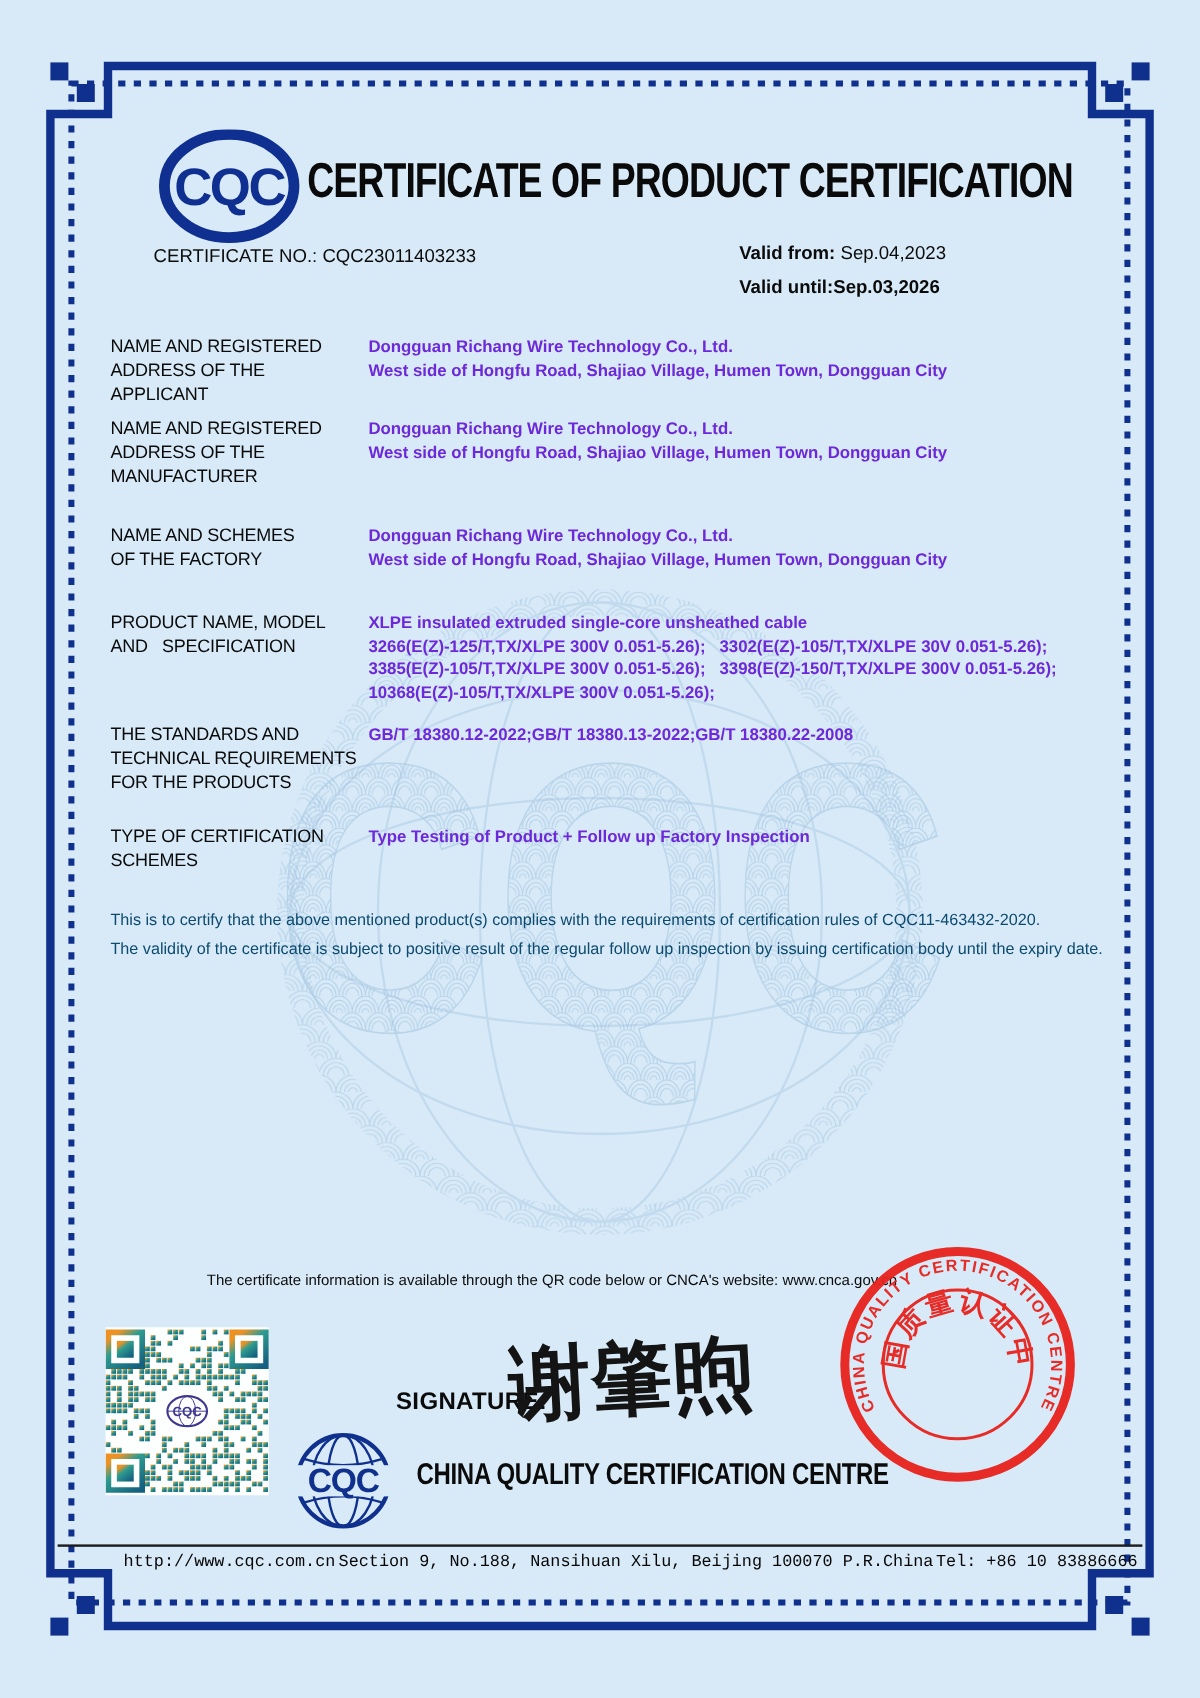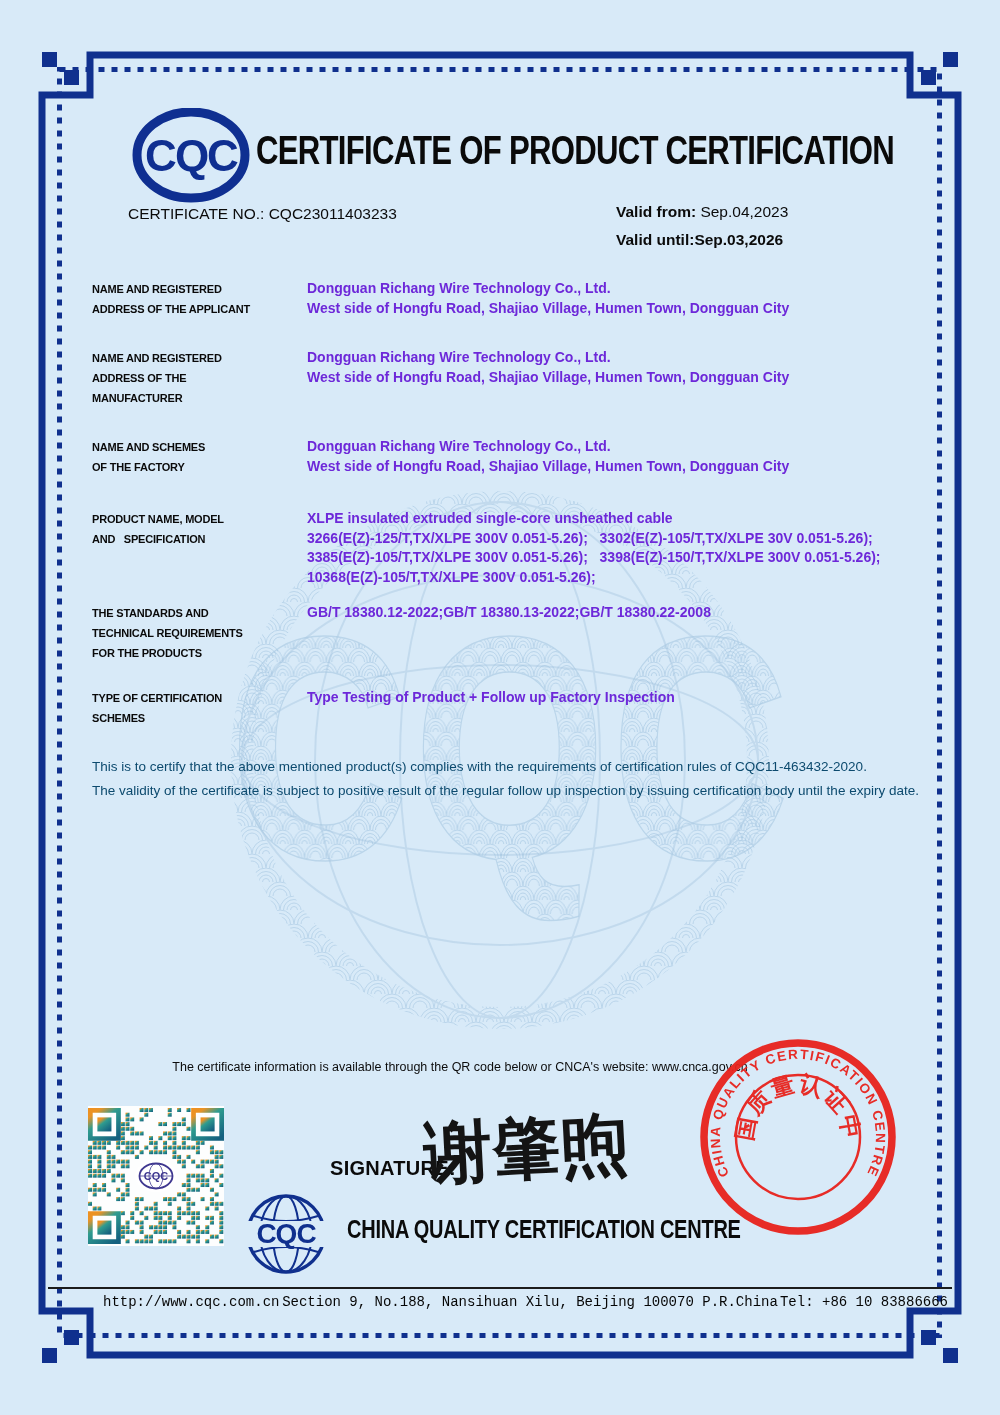--- a/index.html
+++ b/index.html
@@ -32,7 +32,7 @@
   .field-row{position:absolute; left:92px; right:55px;}
   .f-label{
     position:absolute; left:0; top:0; width:212px;
-    font-size:11px; font-weight:700; line-height:20px; letter-spacing:-.2px;
+    font-size:15px; font-weight:400; line-height:20px; letter-spacing:-.2px;
     white-space:pre-wrap; color:#0a0a0a;
   }
   .f-value{

